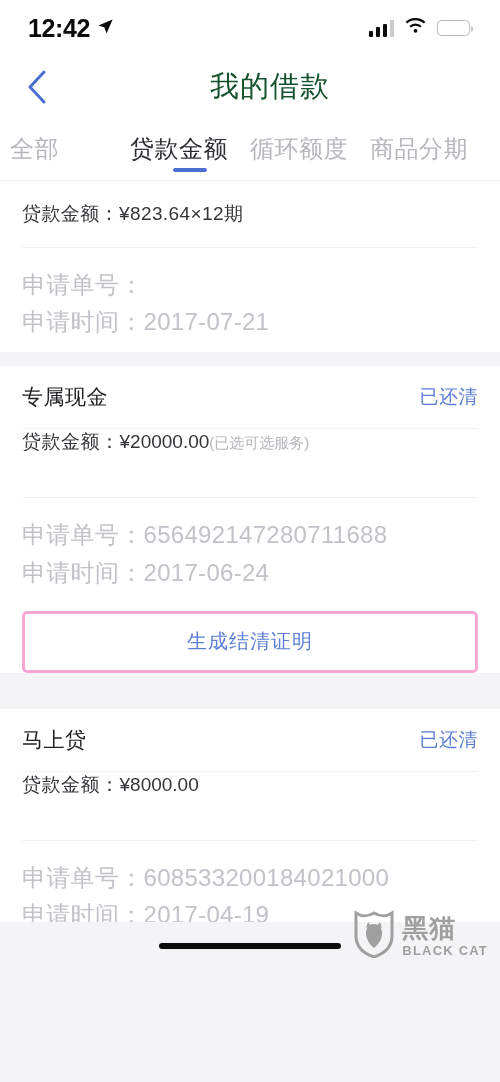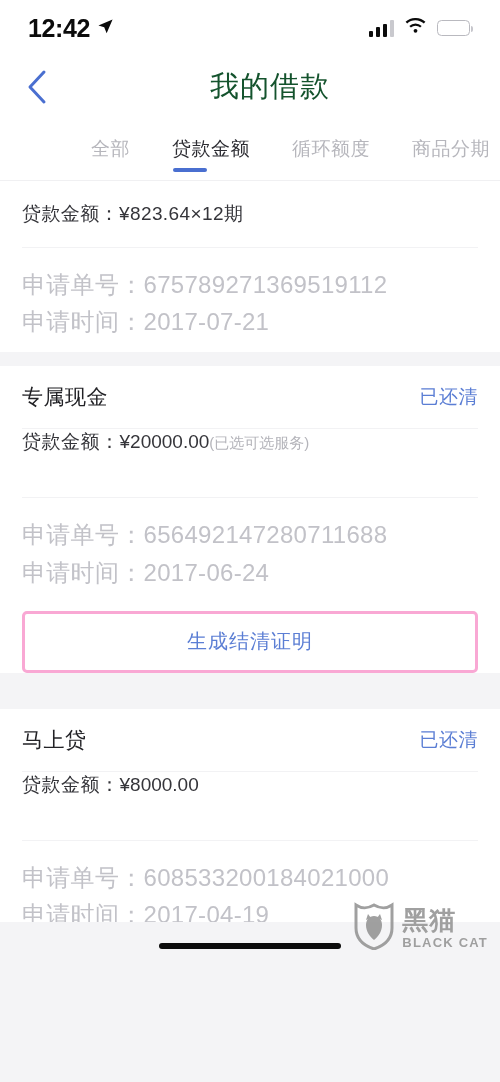--- a/index.html
+++ b/index.html
@@ -75,8 +75,8 @@
   }
   .tab {
     flex: 1; position: relative;
-    display: flex; align-items: center; justify-content: flex-end;
-    font-size: 19px; color: #b6b6bc; letter-spacing: 0.5px;
+    display: flex; align-items: center; justify-content: flex-start;
+    font-size: 24px; color: #b6b6bc; letter-spacing: 0.5px;
     cursor: pointer;
   }
   .tab.active { color: #2d2d33; }

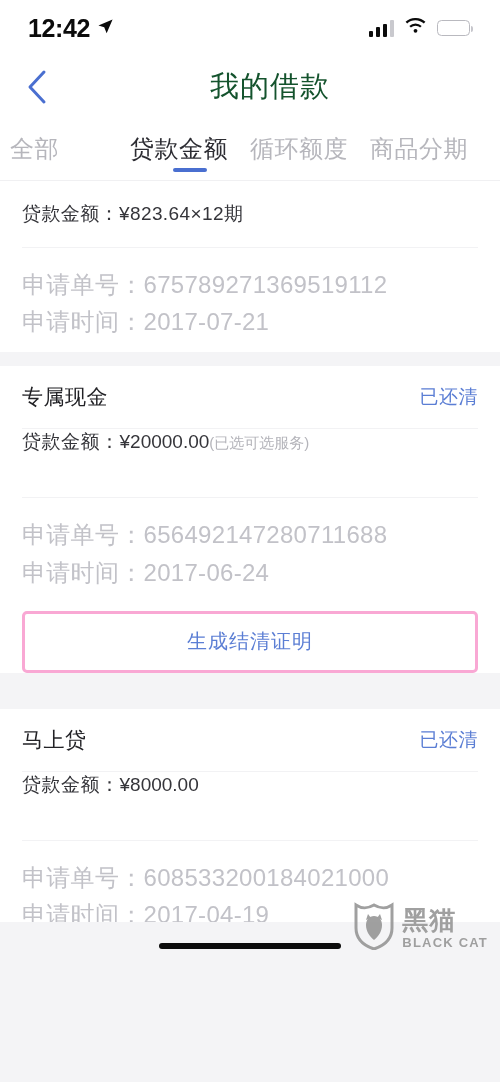--- a/index.html
+++ b/index.html
@@ -226,7 +226,6 @@
       <div class="meta">
         <div class="m-line">
           <span class="m-key">申请单号：</span>
-          <span>675789271369519112</span>
         </div>
         <div class="m-line">
           <span class="m-key">申请时间：</span>

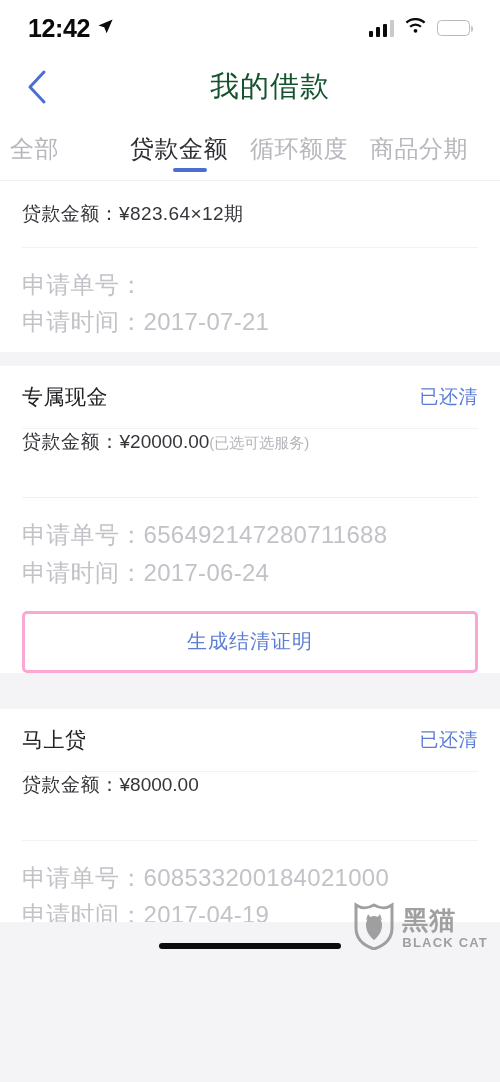--- a/index.html
+++ b/index.html
@@ -147,7 +147,7 @@
     cursor: pointer;
   }
   .watermark {
-    position: absolute; right: 12px; bottom: 16px;
+    position: absolute; right: 12px; bottom: 8px;
     display: flex; align-items: center; gap: 7px;
     opacity: 0.95;
   }

